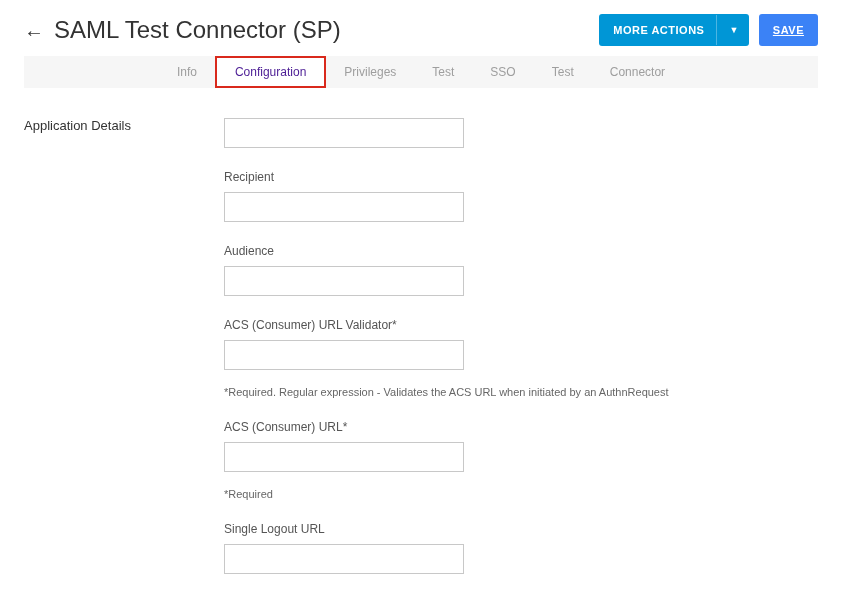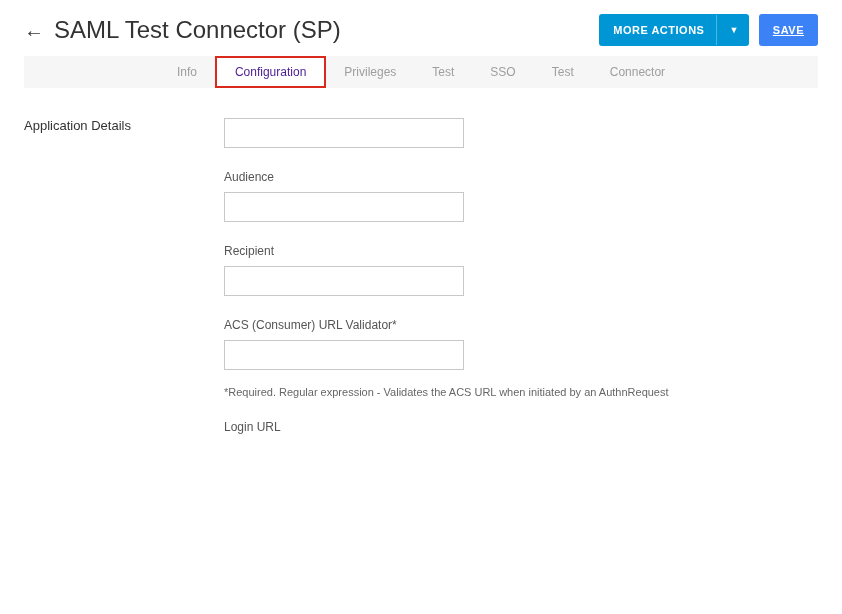--- a/index.html
+++ b/index.html
@@ -170,12 +170,12 @@
     </div>
 
     <div class="form-group">
-      <label class="form-label">Audience</label>
+      <label class="form-label">Recipient</label>
       <input class="form-input" type="text" value="" style="">
     </div>
 
     <div class="form-group">
-      <label class="form-label">Recipient</label>
+      <label class="form-label">Audience</label>
       <input class="form-input" type="text" value="" style="">
     </div>
 

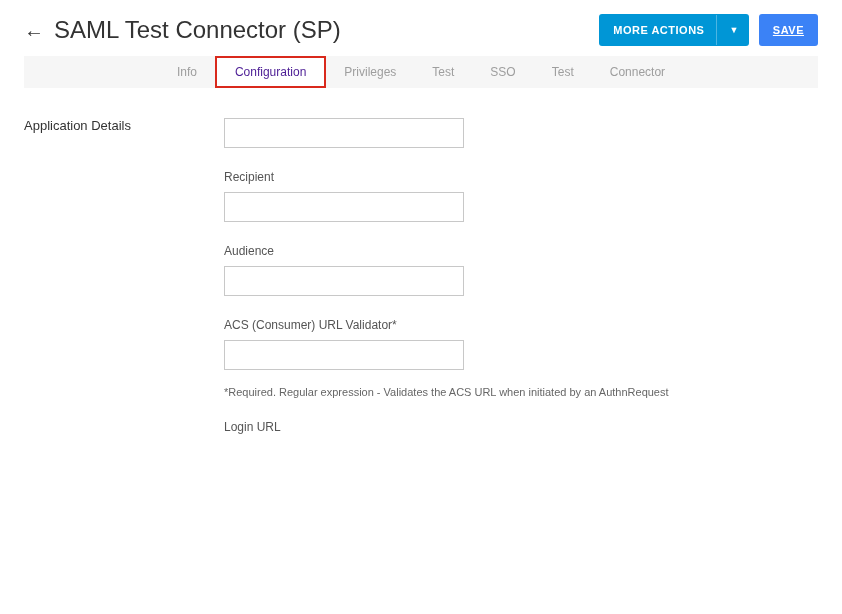--- a/index.html
+++ b/index.html
@@ -185,6 +185,11 @@
       <div class="help-text">*Required. Regular expression - Validates the ACS URL when initiated by an AuthnRequest</div>
     </div>
 
+    <div class="form-group">
+      <label class="form-label">ACS (Consumer) URL*</label>
+      <input class="form-input" type="text" value="" style="">
+      <div class="help-text">*Required</div>
+    </div>
 
 
     <div class="form-group">

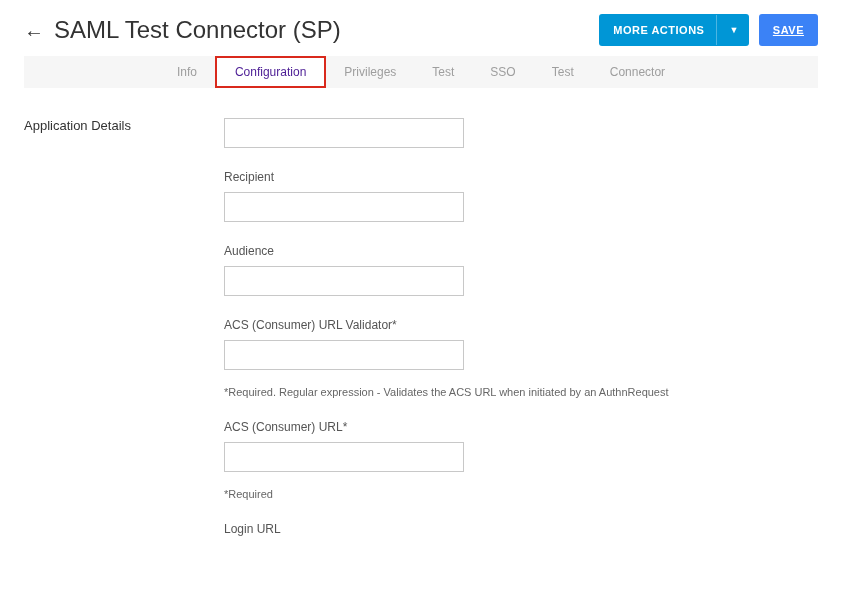--- a/index.html
+++ b/index.html
@@ -191,6 +191,10 @@
       <div class="help-text">*Required</div>
     </div>
 
+    <div class="form-group">
+      <label class="form-label">Single Logout URL</label>
+      <input class="form-input" type="text" value="" style="">
+    </div>
 
     <div class="form-group">
       <label class="form-label">Login URL</label>

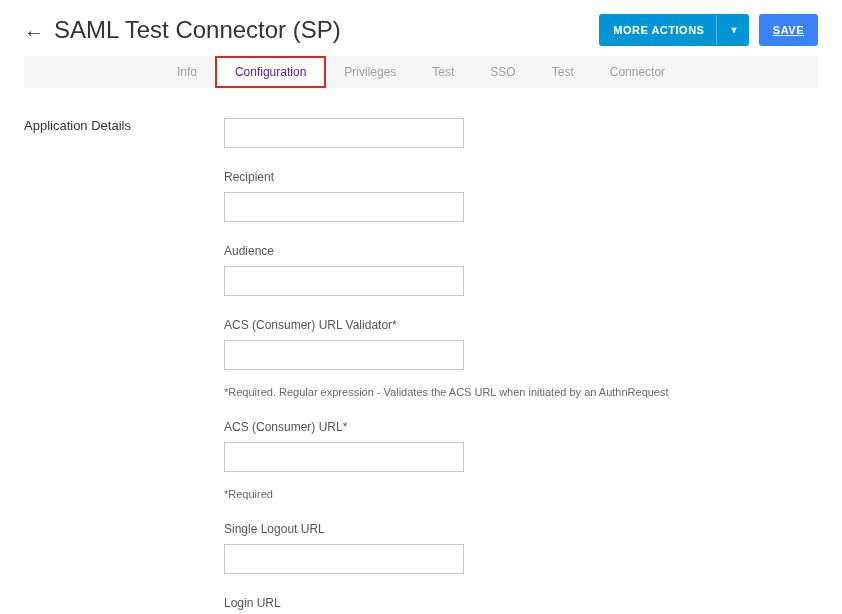--- a/index.html
+++ b/index.html
@@ -196,10 +196,6 @@
       <input class="form-input" type="text" value="" style="">
     </div>
 
-    <div class="form-group">
-      <label class="form-label">Login URL</label>
-
-    </div>
 
   </div>
 </div>

